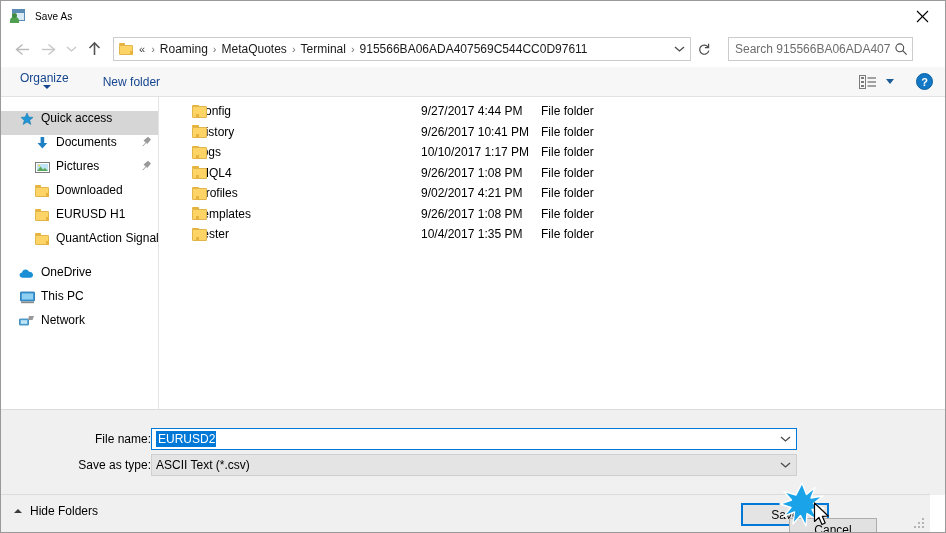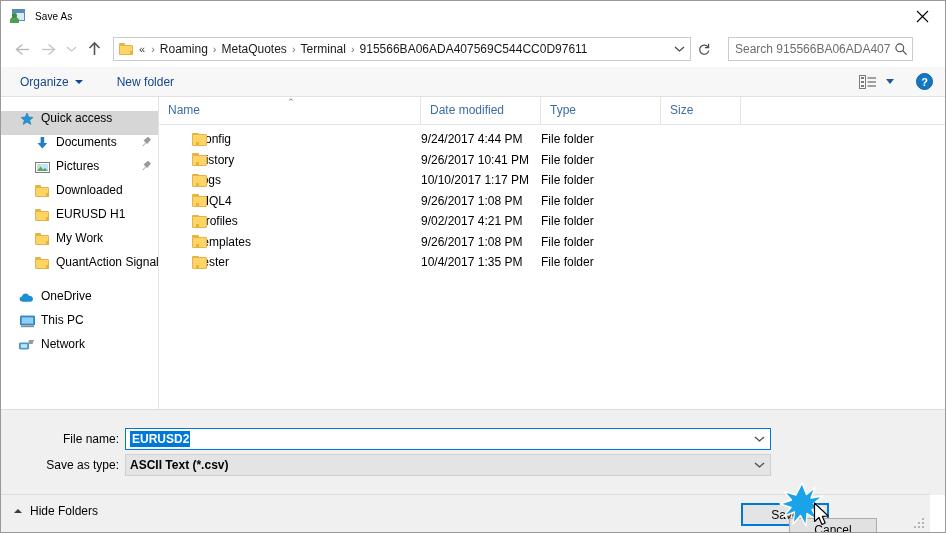--- a/index.html
+++ b/index.html
@@ -226,7 +226,7 @@
     padding: 0 6px;
     height: 22px;
   }
-  .tb-item.organize { margin-left: 13px; }
+  .tb-item.organize { margin-left: 13px; flex-direction: column; }
   .tb-item.newfolder { margin-left: 22px; }
   .tb-caret {
     margin-left: 6px;

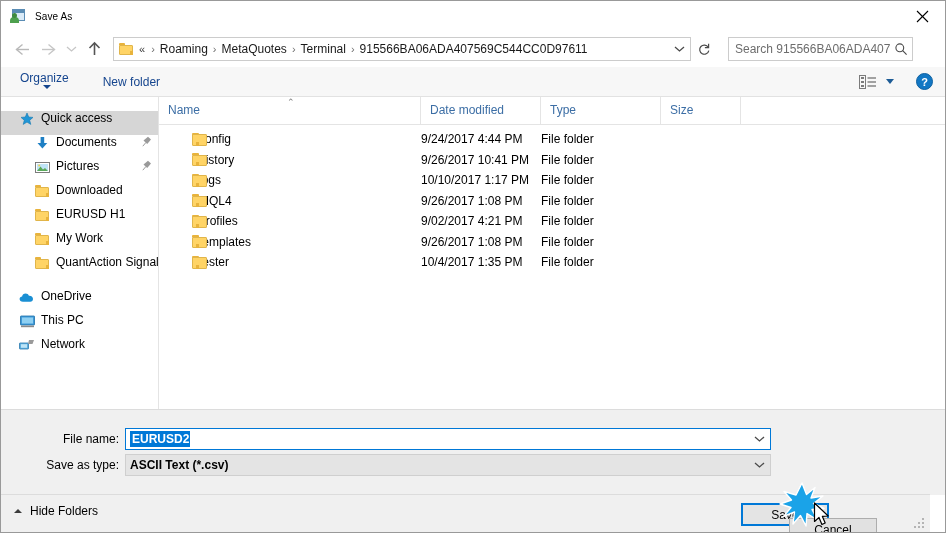--- a/index.html
+++ b/index.html
@@ -755,15 +755,6 @@
     </div>
 
     <div class="filelist">
-      <div class="col-header">
-        <div class="col c-name">
-          <span>Name</span>
-          <span class="sort-caret">⌃</span>
-        </div>
-        <div class="col c-date">Date modified</div>
-        <div class="col c-type">Type</div>
-        <div class="col c-size">Size</div>
-      </div>
 
       <div style="padding-top:4px;">
         <div class="row">

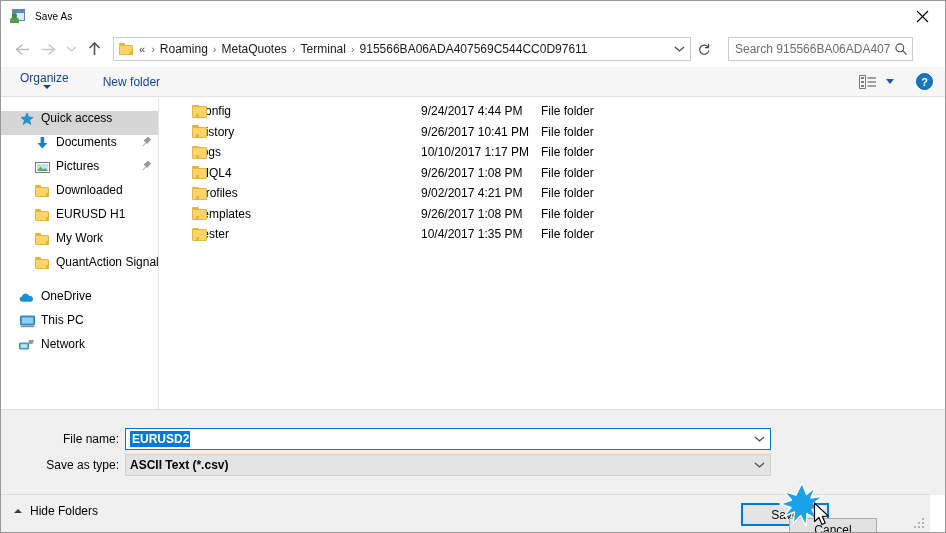--- a/index.html
+++ b/index.html
@@ -768,7 +768,7 @@
             </span>
             <span>config</span>
           </div>
-          <div class="cell-date">9/24/2017 4:44 PM</div>
+          <div class="cell-date">9/27/2017 4:44 PM</div>
           <div class="cell-type">File folder</div>
           <div class="cell-size"></div>
         </div>

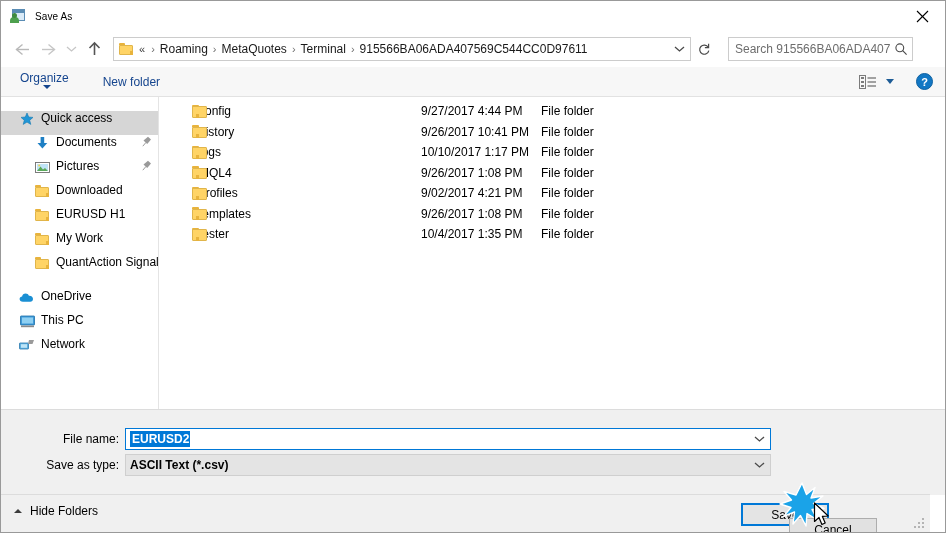--- a/index.html
+++ b/index.html
@@ -698,16 +698,6 @@
         <span class="side-label">EURUSD H1</span>
       </div>
 
-      <div class="side-item indent-1">
-        <span class="side-icon">
-          <span class="folder-glyph" style="width:14px;height:12px;display:block;">
-            <span class="tab"></span>
-              <span class="body"></span>
-              <span class="fold"></span>
-          </span>
-        </span>
-        <span class="side-label">My Work</span>
-      </div>
 
       <div class="side-item indent-1">
         <span class="side-icon">

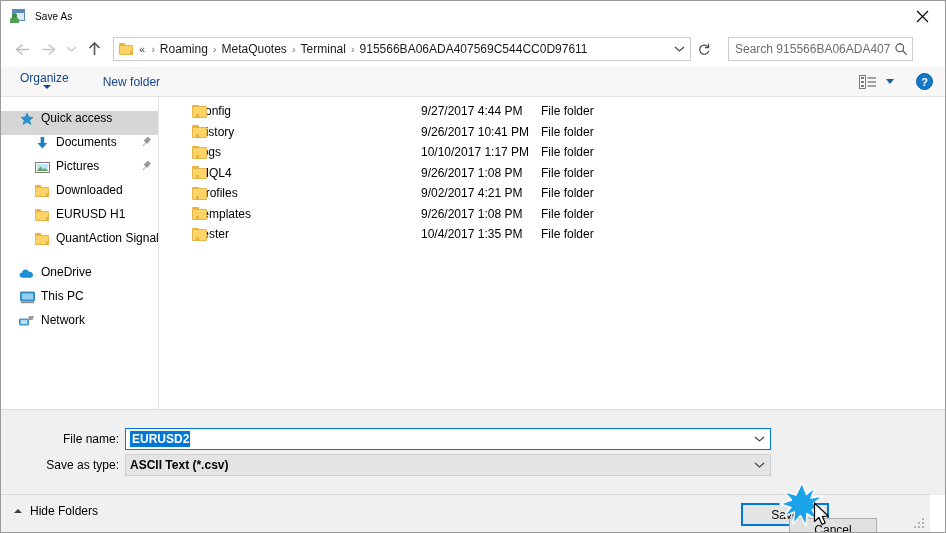--- a/index.html
+++ b/index.html
@@ -397,12 +397,11 @@
   .form-row.r1 { top: 18px; }
   .form-row.r2 { top: 44px; }
   .form-label {
-    width: 124px;
+    width: 150px;
     text-align: right;
     font-size: 12px;
     color: #000000;
     flex: none;
-    padding-right: 6px;
     box-sizing: border-box;
   }
   .combo {

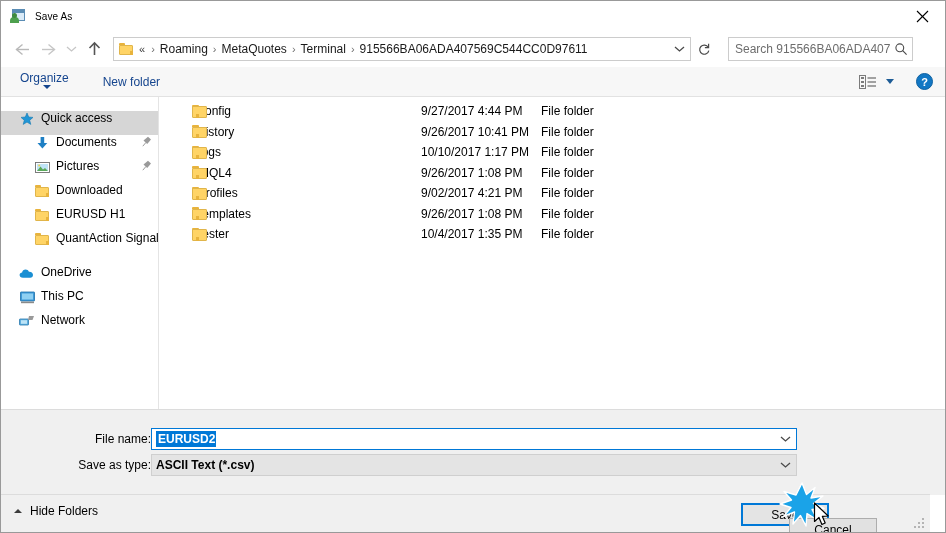--- a/index.html
+++ b/index.html
@@ -413,7 +413,6 @@
     align-items: center;
     background: #ffffff;
     border: 1px solid #0078d7;
-    font-weight: bold;
   }
   .combo.readonly {
     background: #e4e4e4;

